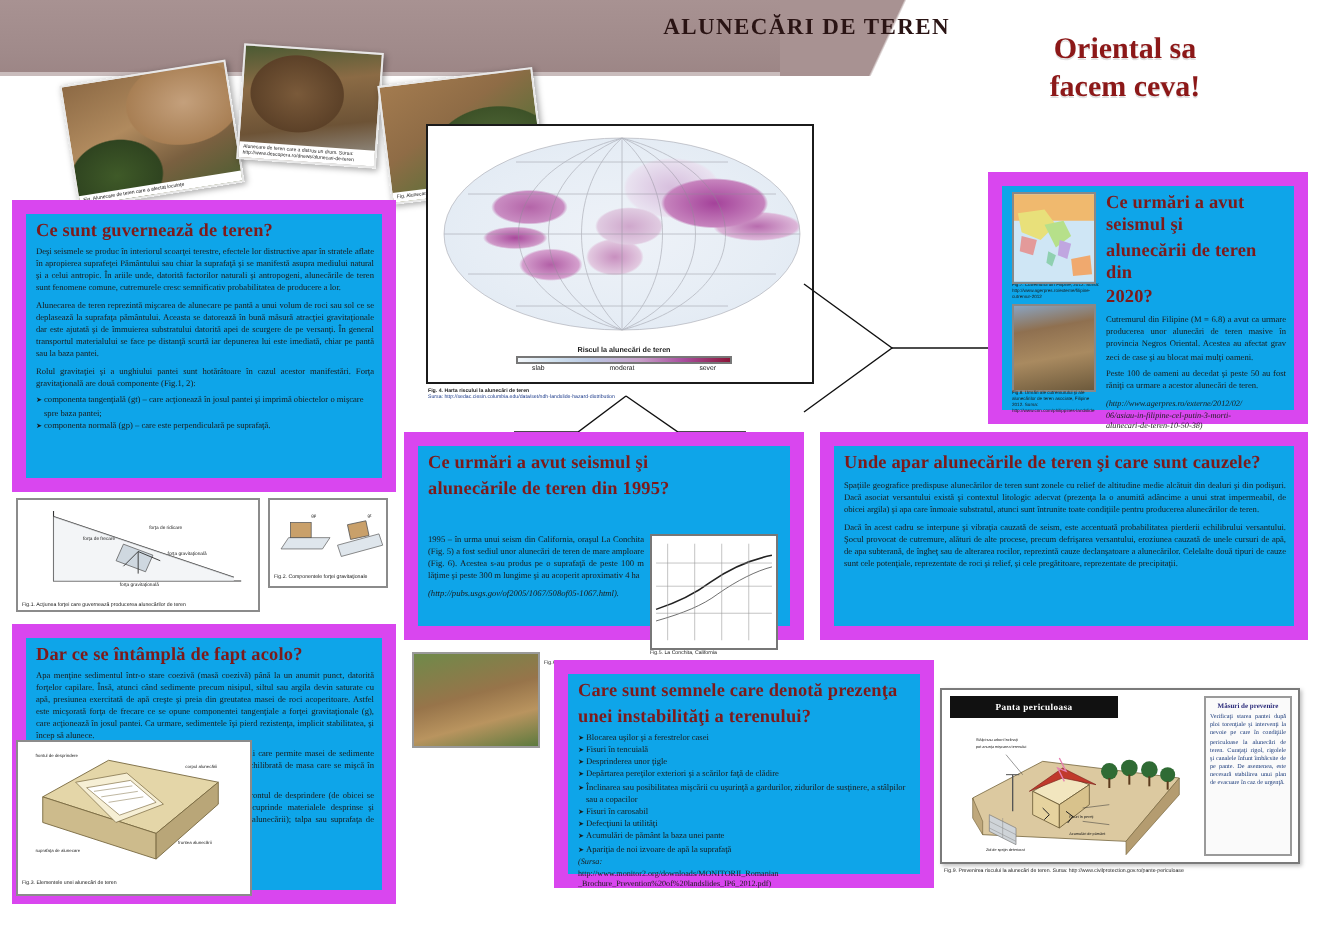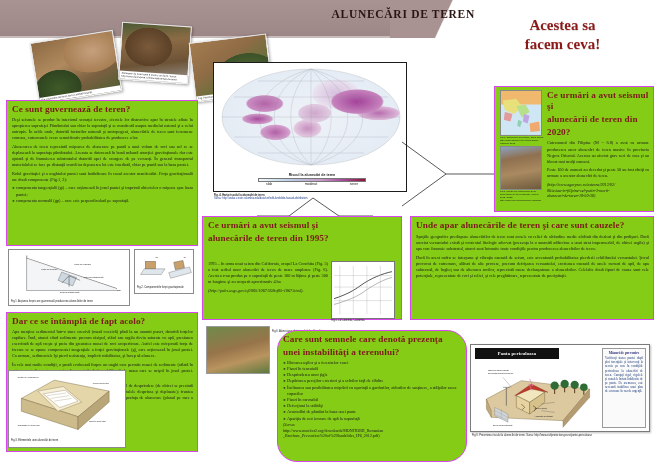--- a/index.html
+++ b/index.html
@@ -162,7 +162,7 @@
   <div class="header-wedge"></div>
   <div class="poster-title">ALUNECĂRI  DE TEREN</div>
   <div class="slogan">
-    <div>Acestea sa</div>
+    <div>Oriental sa</div>
     <div>facem ceva!</div>
   </div>
 

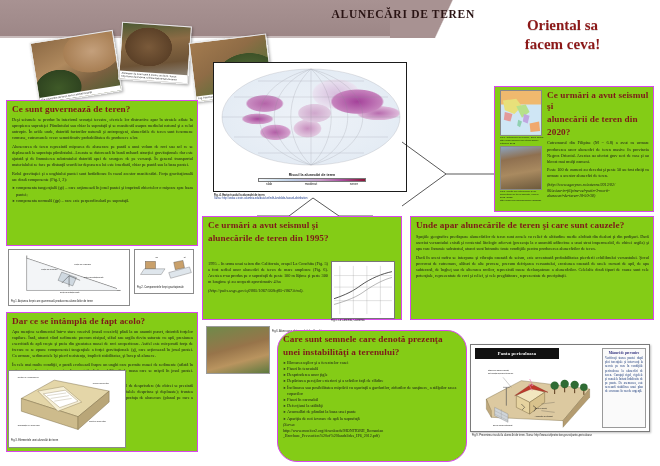--- a/index.html
+++ b/index.html
@@ -45,8 +45,8 @@
 
   
   .box{
-    position:absolute; background:#84cc16;
-    border:1px solid #d946ef;
+    position:absolute; background:#0ea5e9;
+    border:7px solid #d946ef;
     padding:3px 4px 14px 5px;
   }
   h2.bt{

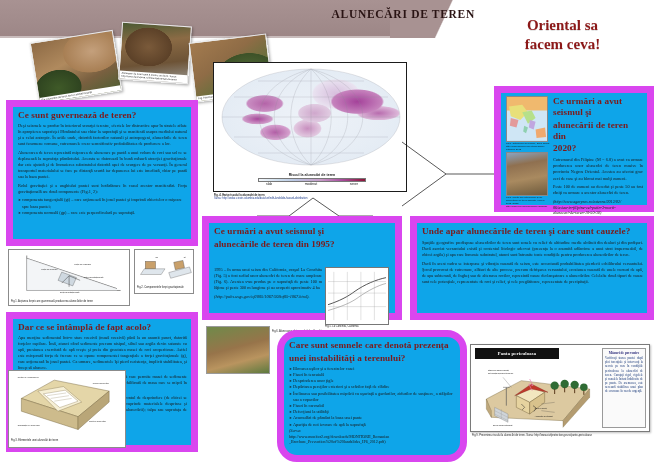--- a/index.html
+++ b/index.html
@@ -339,7 +339,7 @@
     <p class="bp last">Dacă în acest cadru se interpune şi vibraţia cauzată de seism, este accentuată probabilitatea pierderii echilibrului versantului. Şocul provocat de cutremure, alături de alte procese, precum defrişarea versantului, eroziunea cauzată de unele cursuri de apă, de apa subterană, de îngheţ sau de alterarea rocilor, reprezintă cauze declanşatoare a alunecărilor. Celelalte două tipuri de cauze sunt cele potenţiale, reprezentate de roci şi relief, şi cele pregătitoare, reprezentate de precipitaţii.</p>
   </div>
 
-  <div class="box" style="left:277px; top:330px; width:190px; height:132px;border-radius:20px;">
+  <div class="box" style="left:277px; top:330px; width:190px; height:114px;">
     <h2 class="bt">Care sunt semnele care denotă prezenţa</h2>
     <h2 class="bt" style="margin-bottom:2px">unei instabilităţi a terenului?</h2>
     <ul class="bullets">

